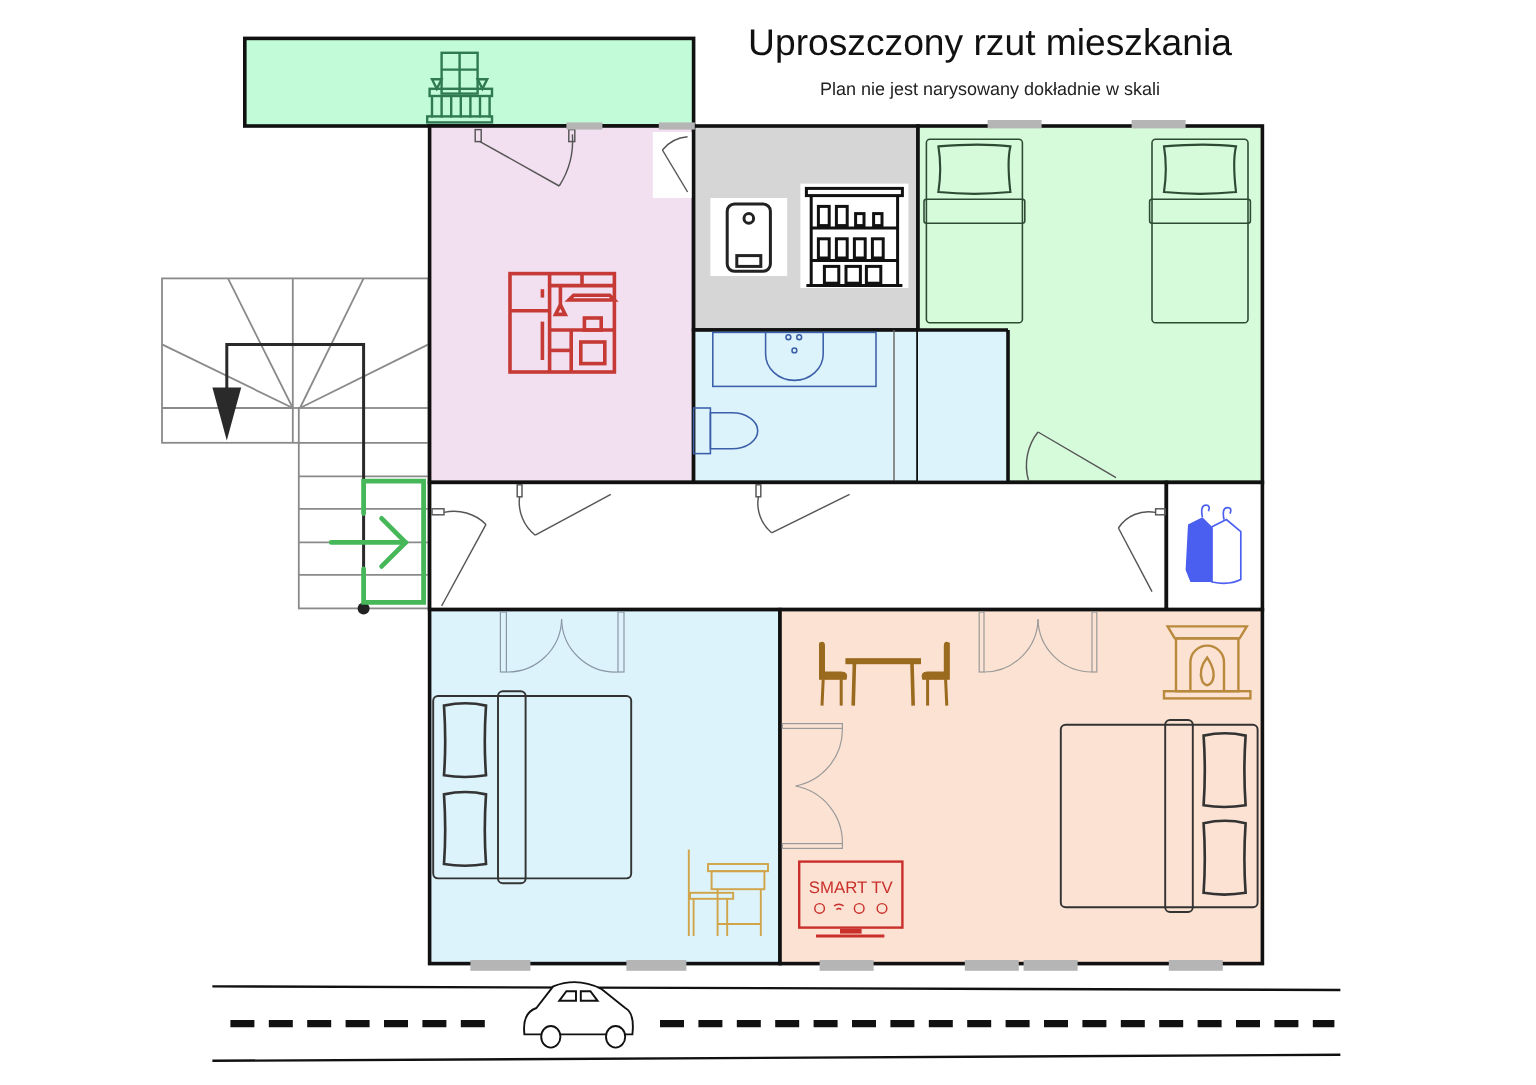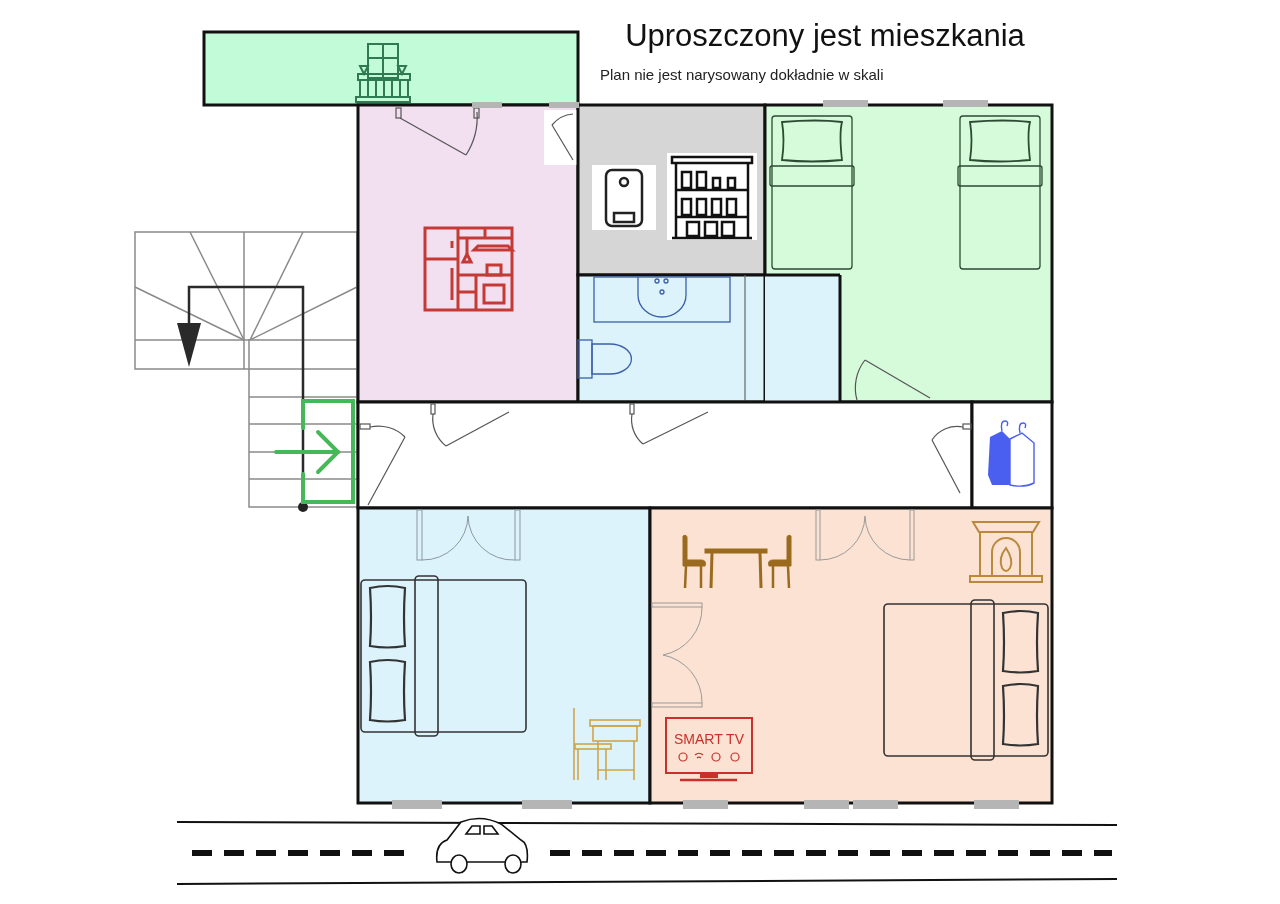--- a/index.html
+++ b/index.html
@@ -11,7 +11,7 @@
 </head>
 <body>
 
-<div class="title">Uproszczony jest mieszkania</div>
+<div class="title">Uproszczony rzut mieszkania</div>
 <div class="subtitle">Plan nie jest narysowany dokładnie w skali</div>
 
 <svg class="plan" width="1280" height="904" viewBox="0 0 1280 904" xmlns="http://www.w3.org/2000/svg">

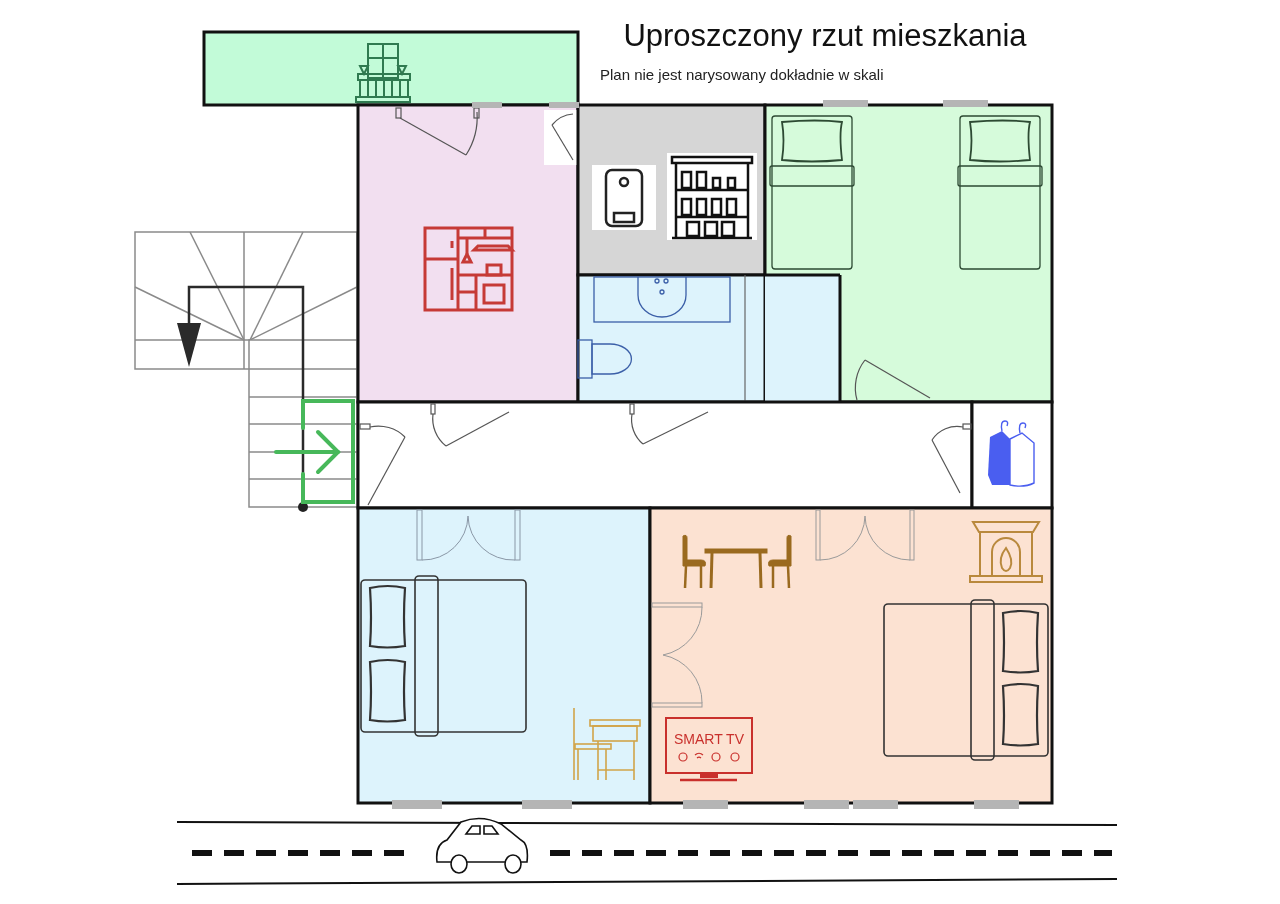--- a/index.html
+++ b/index.html
@@ -5,7 +5,7 @@
   html,body{margin:0;padding:0;background:#fff;}
   body{width:1280px;height:904px;position:relative;overflow:hidden;font-family:"Liberation Sans",sans-serif;}
   .title{position:absolute;left:600px;top:18px;width:450px;text-align:center;font-size:31px;color:#111;}
-  .subtitle{position:absolute;left:600px;top:66px;width:450px;font-size:15px;color:#222;}
+  .subtitle{position:absolute;left:600px;top:66px;width:450px;text-align:center;font-size:15px;color:#222;}
   svg.plan{position:absolute;left:0;top:0;}
 </style>
 </head>

